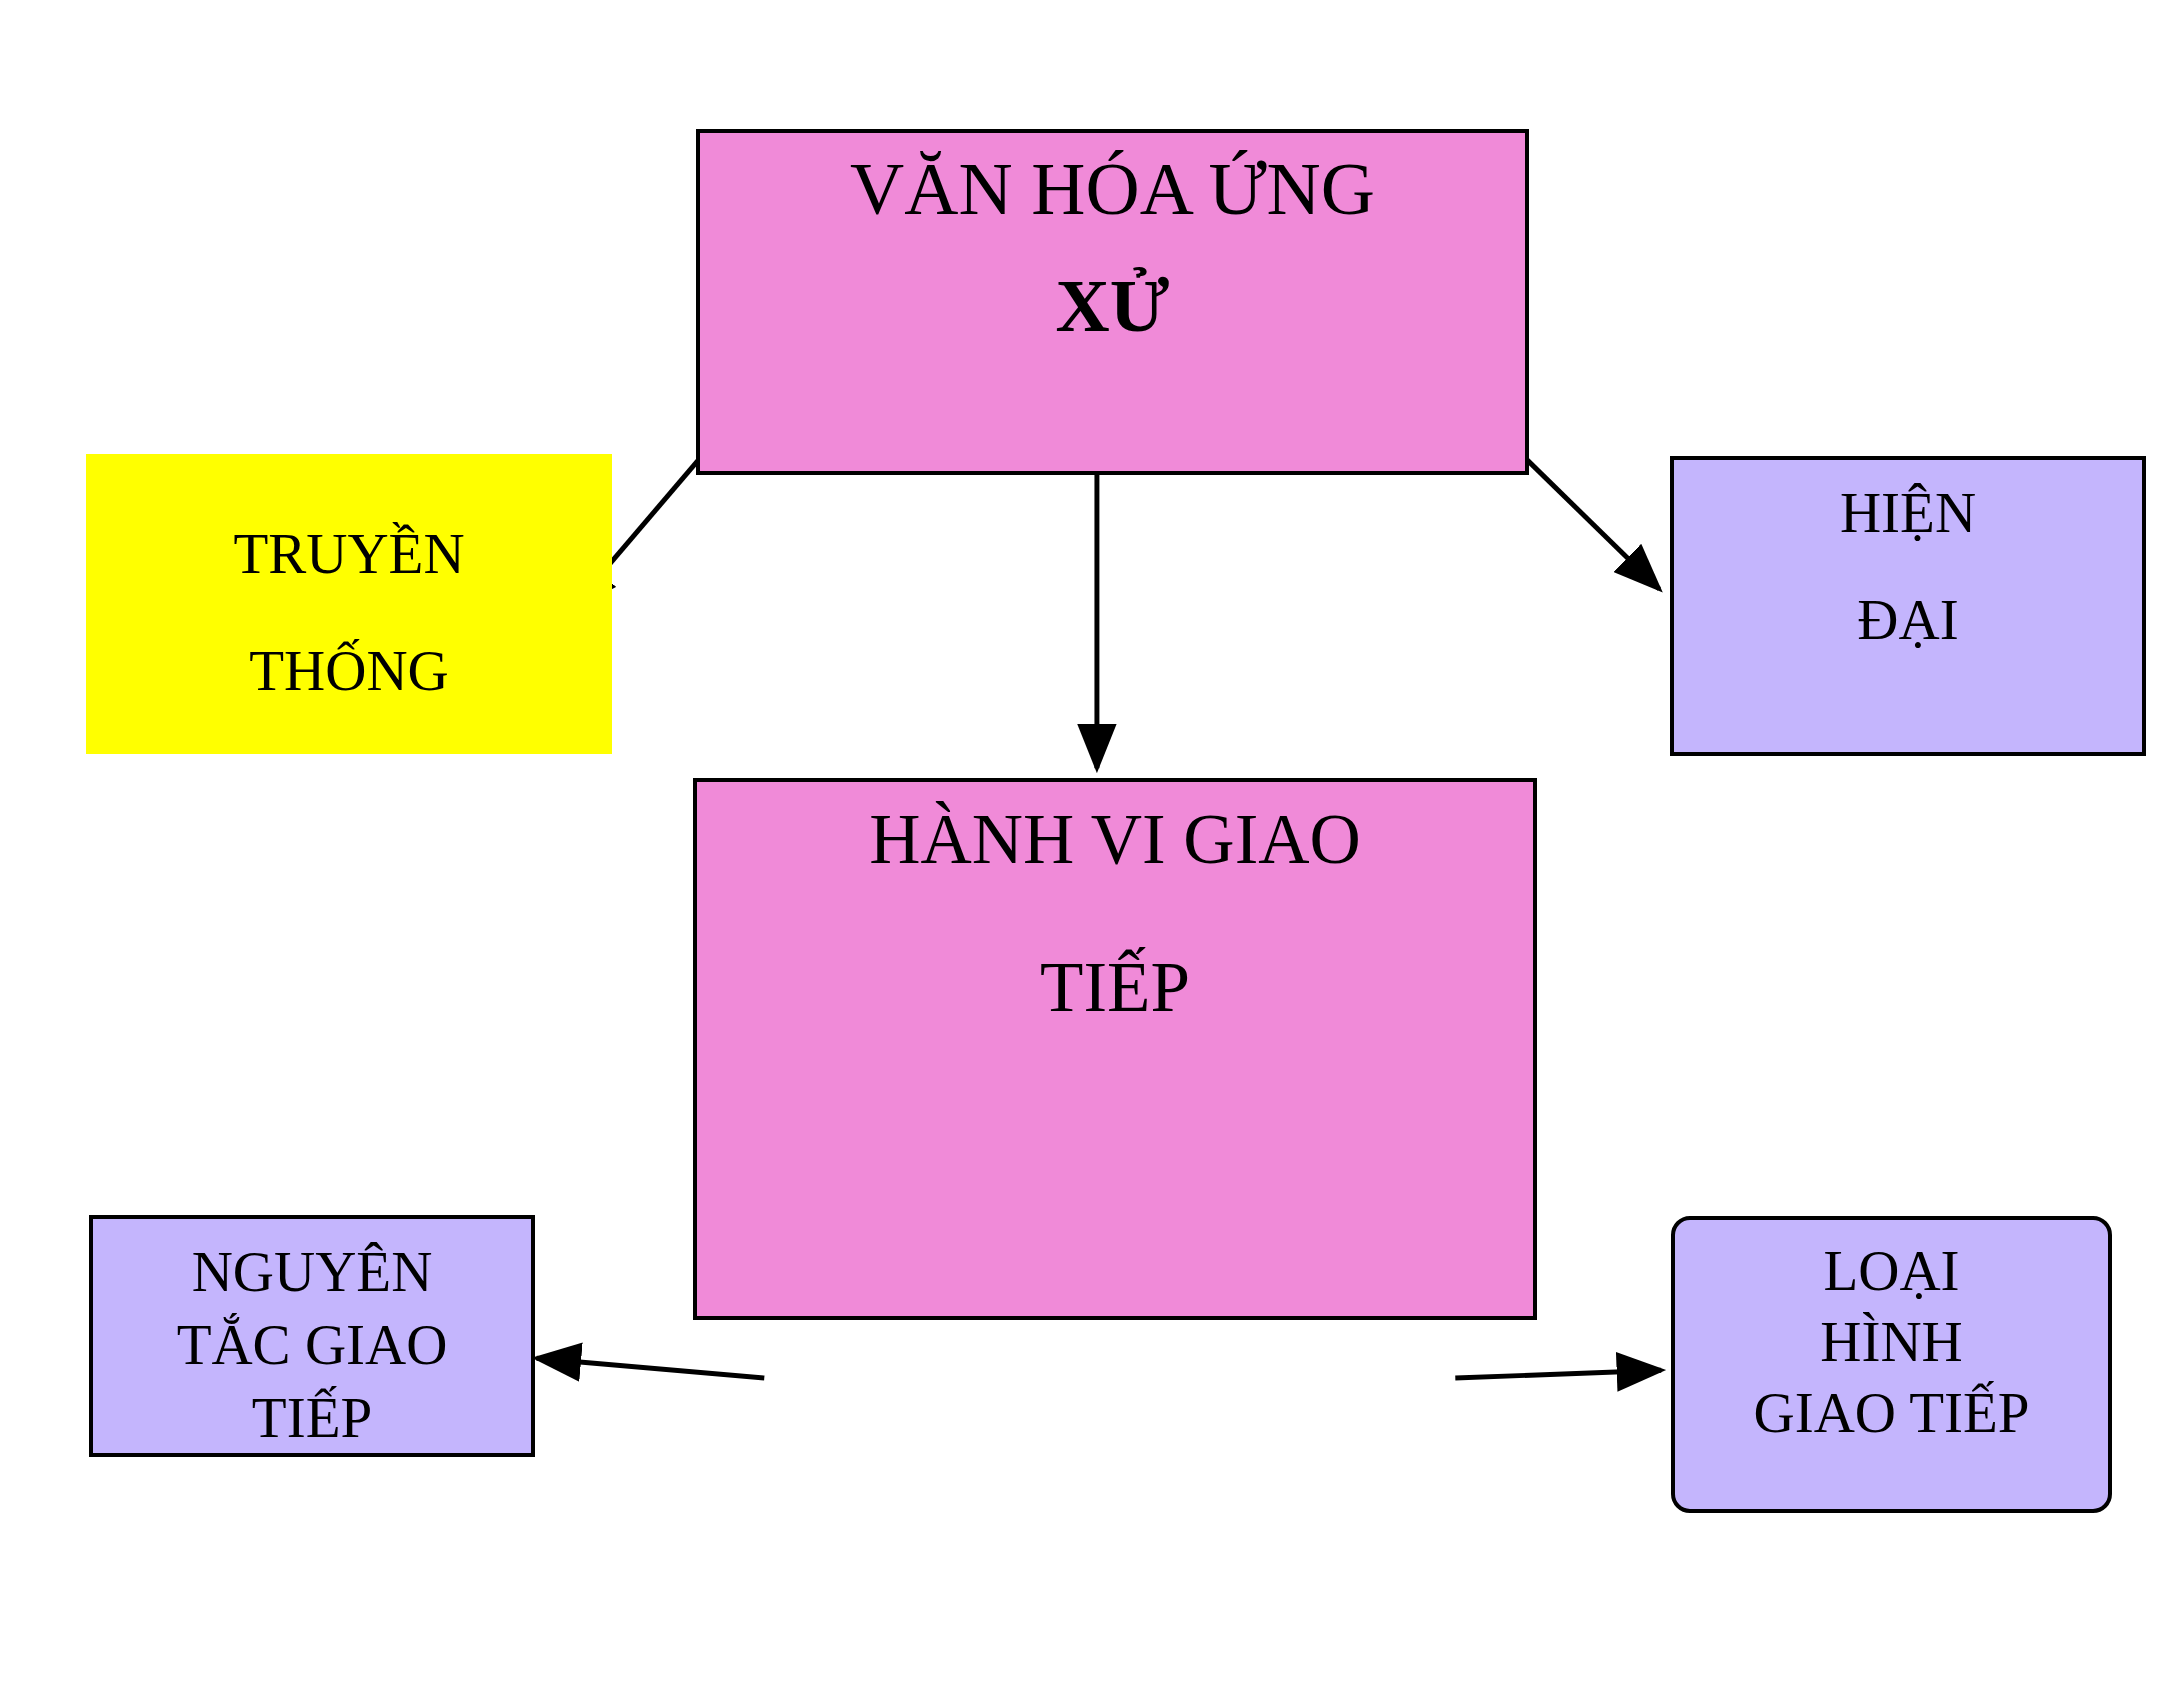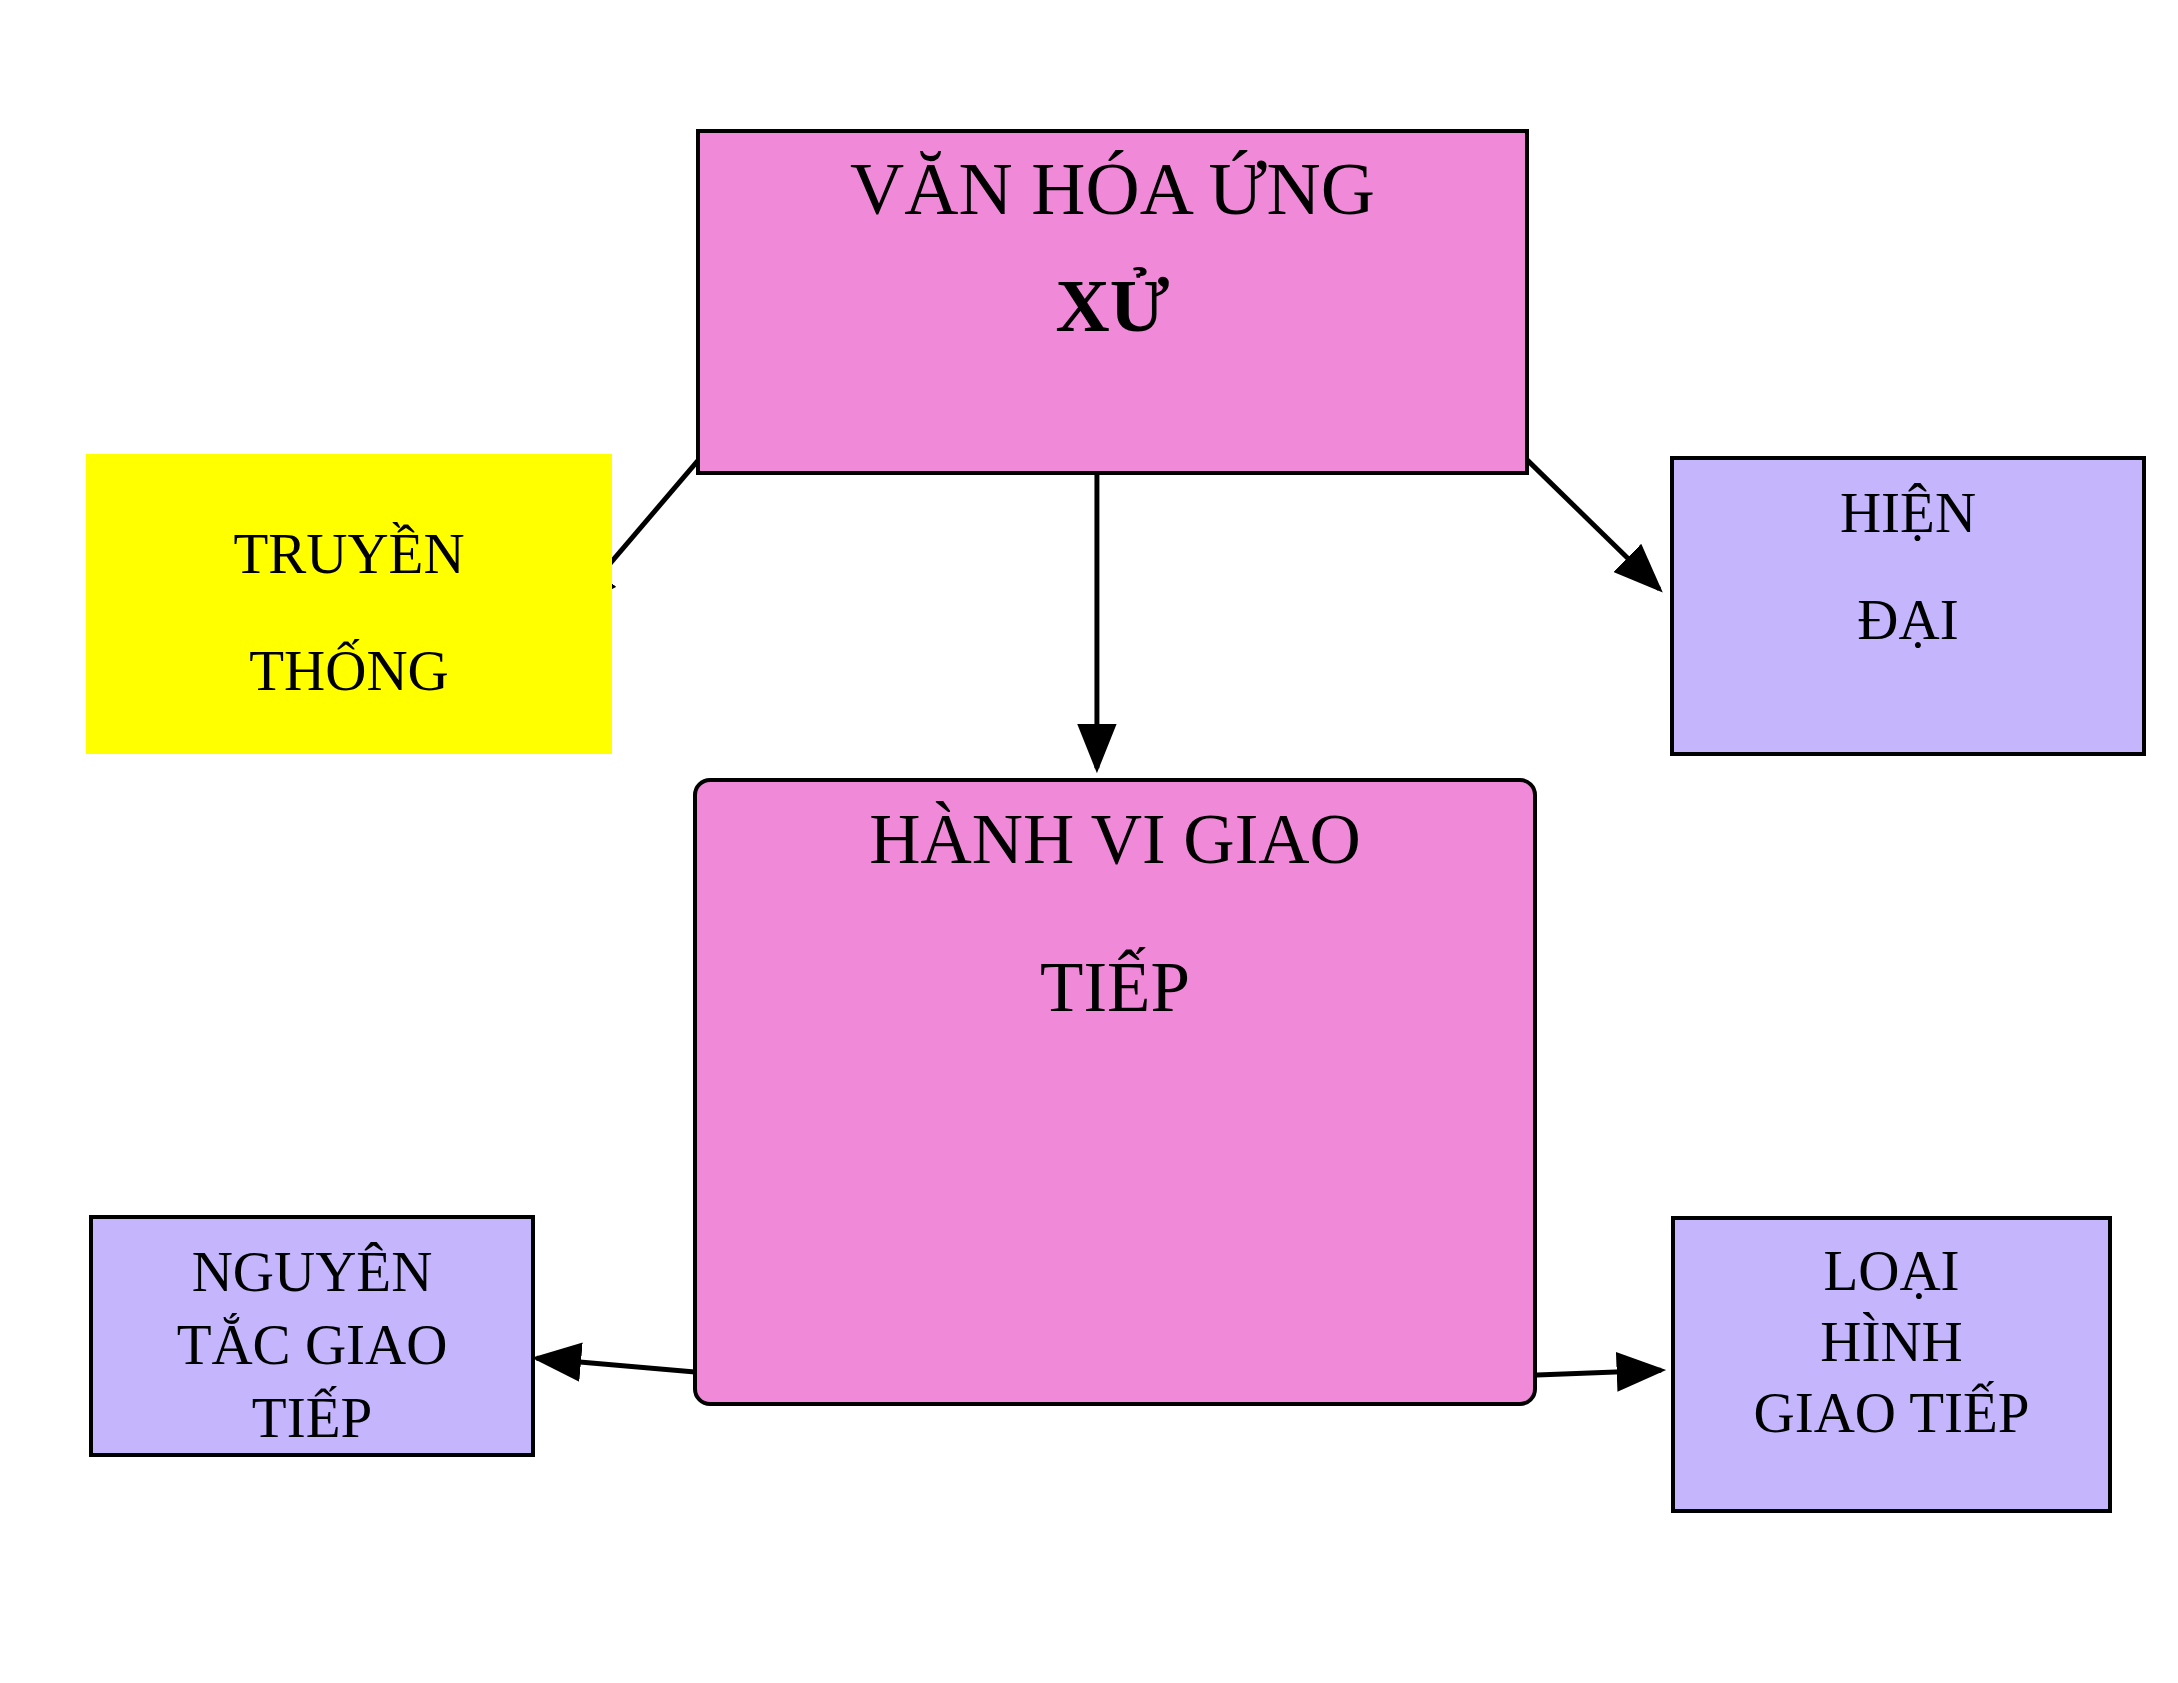--- a/index.html
+++ b/index.html
@@ -79,11 +79,10 @@
   #node-hien-dai .line + .line { margin-top: 50px; }
 
   #node-hanh-vi-giao-tiep {
-    left: 693px; top: 778px; width: 844px; height: 628px;
+    left: 693px; top: 778px; width: 844px; height: 542px;
     font-size: 71px;
     justify-content: flex-start;
     padding-top: 22px;
-    border-radius: 17px;
   }
   #node-hanh-vi-giao-tiep .line + .line { margin-top: 77px; }
 

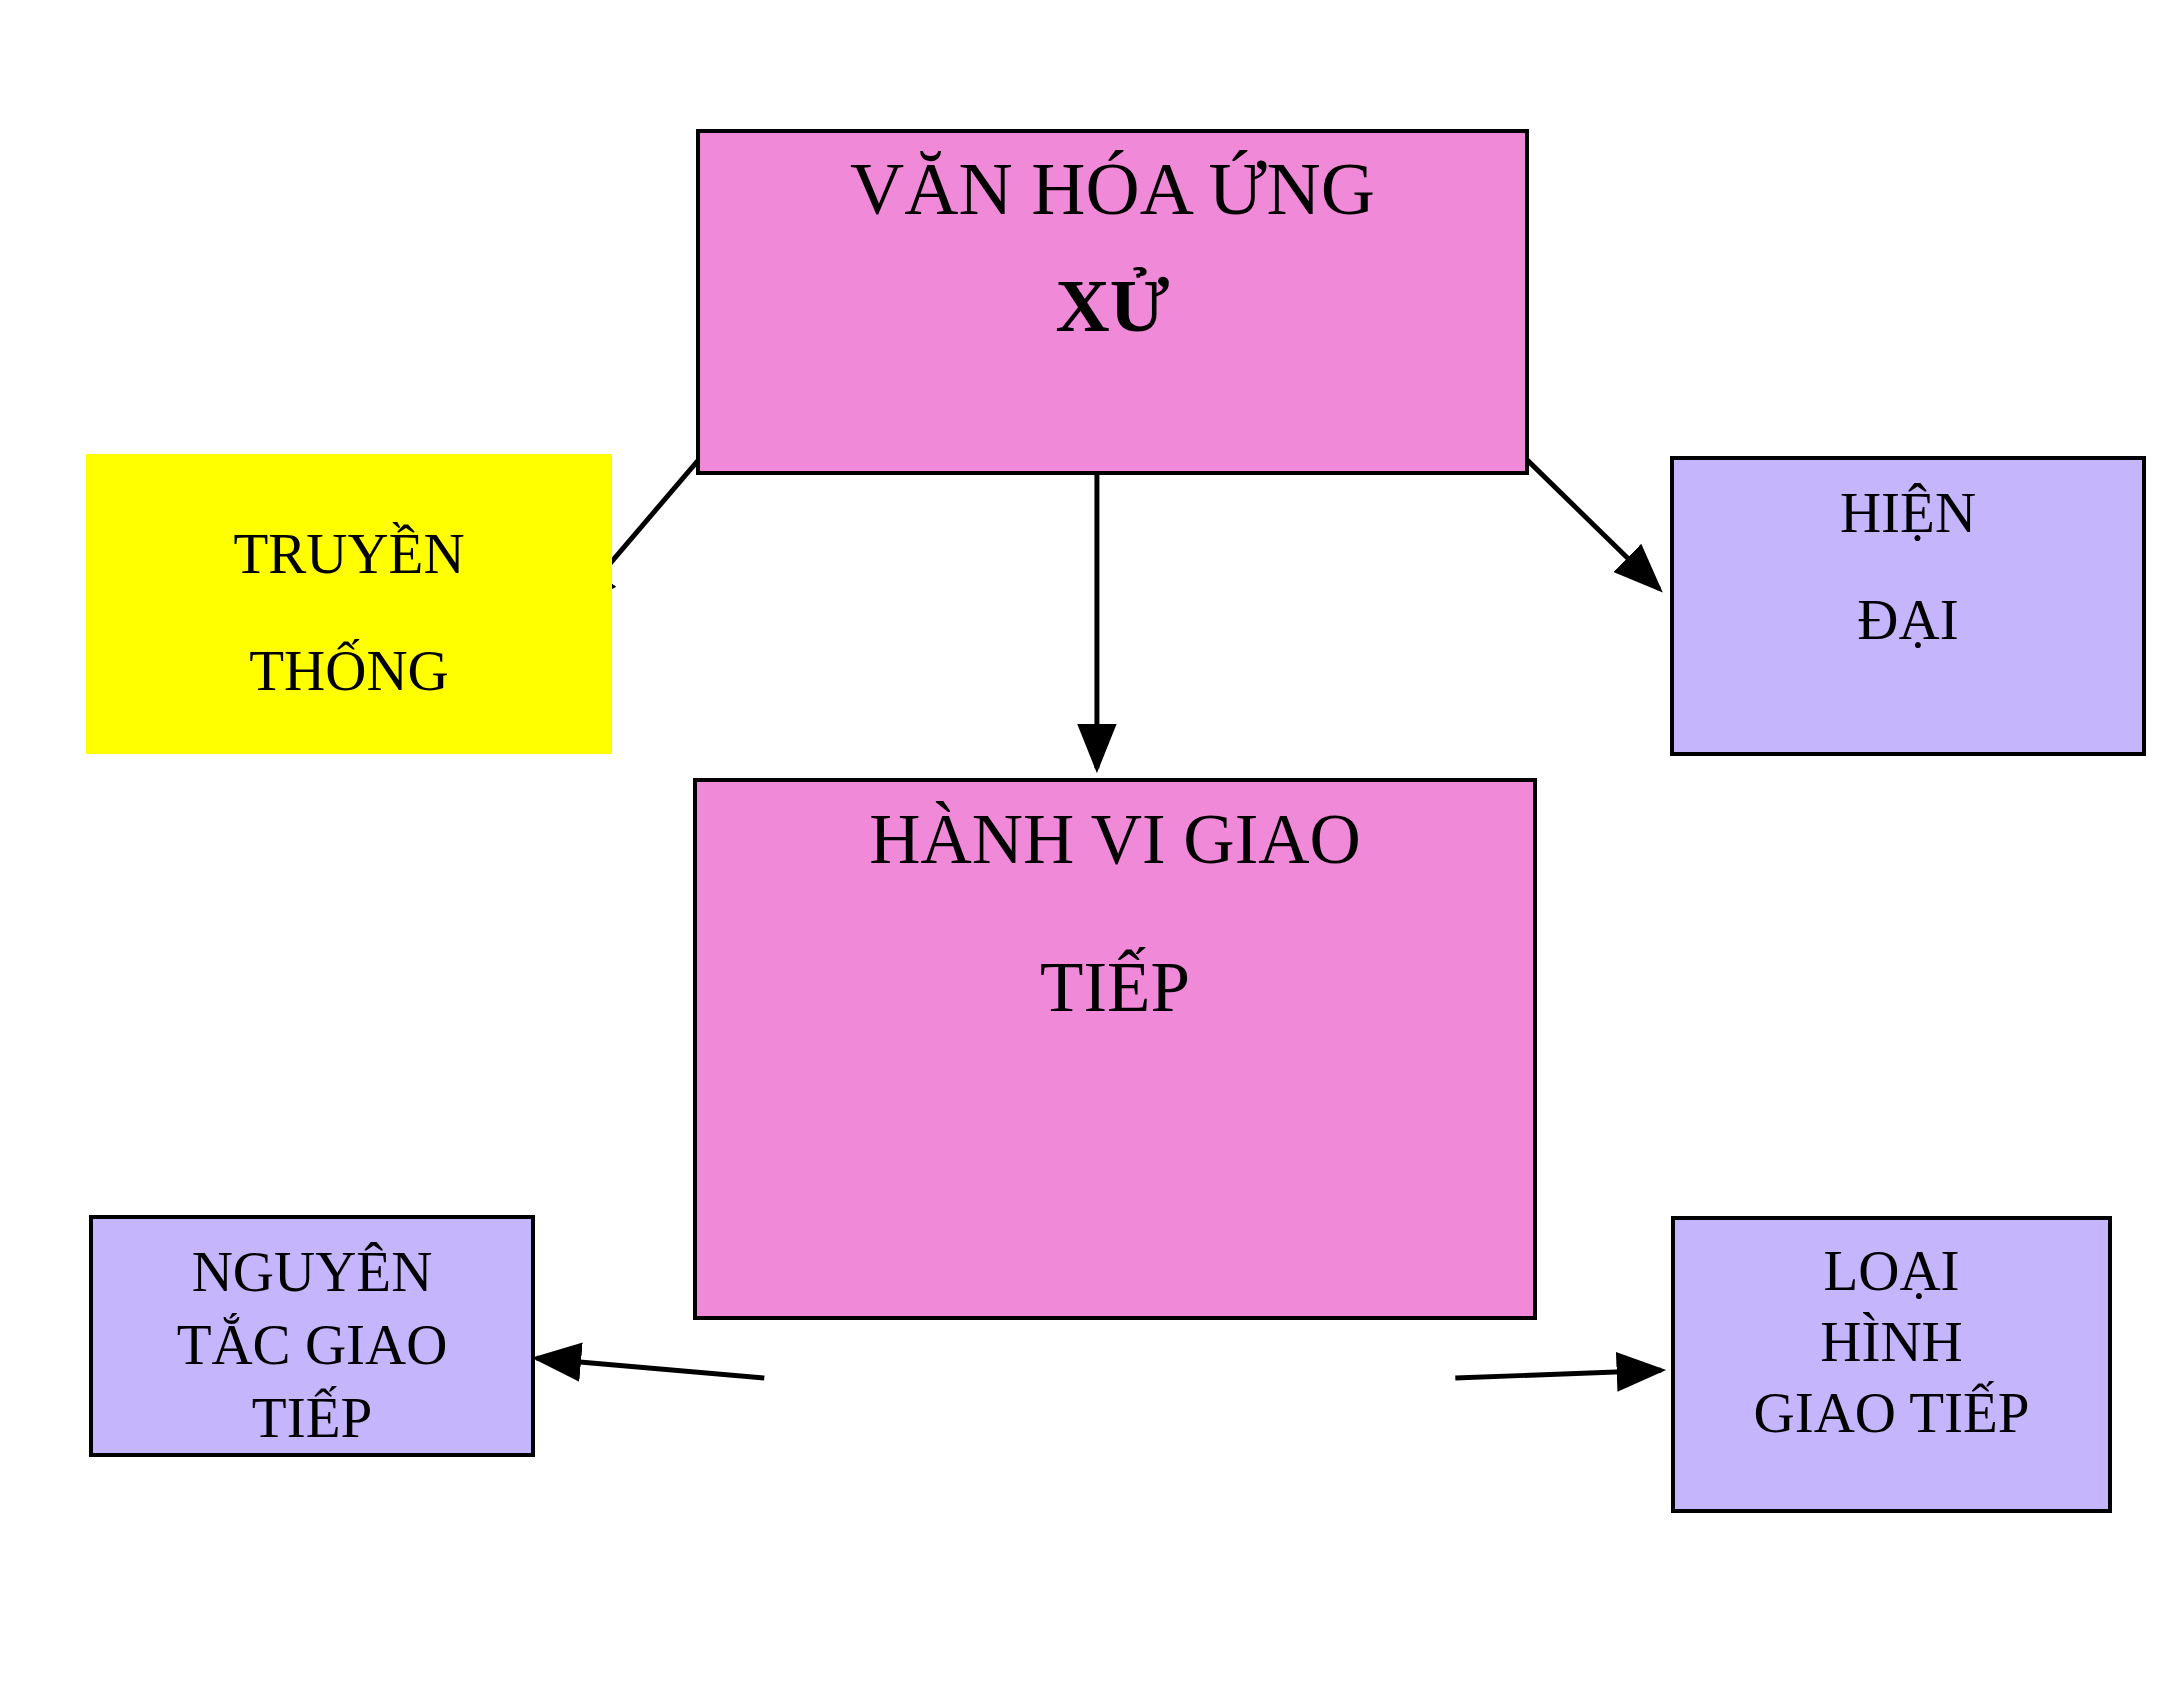--- a/index.html
+++ b/index.html
@@ -99,6 +99,7 @@
     font-size: 57px;
     justify-content: flex-start;
     padding-top: 22px;
+    border-radius: 19px;
   }
   #node-loai-hinh-giao-tiep .line + .line { margin-top: 14px; }
 </style>

